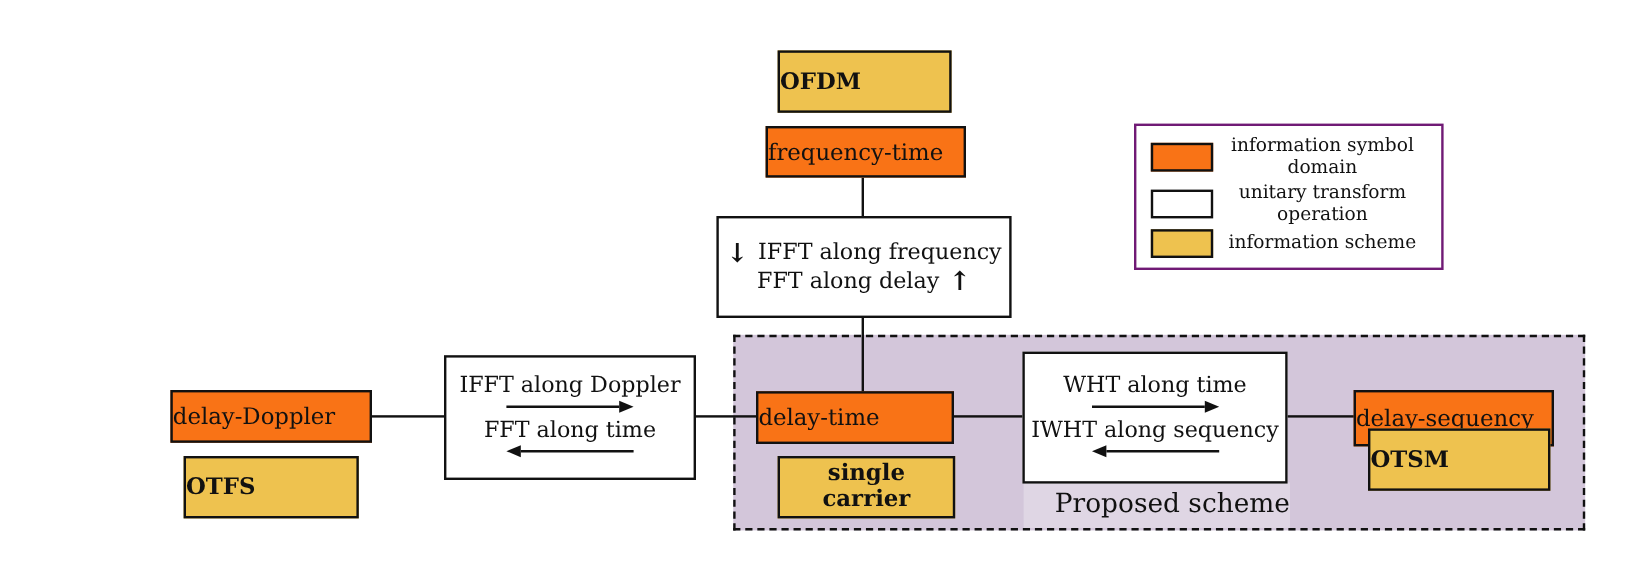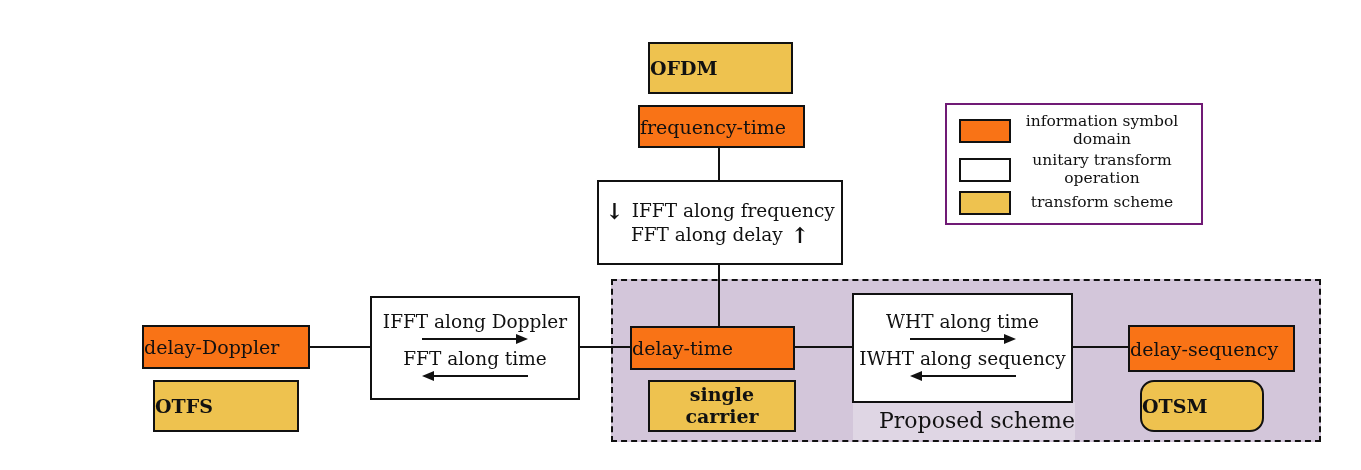--- a/index.html
+++ b/index.html
@@ -184,7 +184,7 @@
     </div>
     <div class="legend-row">
       <span class="legend-swatch orange"></span>
-      <span class="legend-label">transform scheme</span>
+      <span class="legend-label">information scheme</span>
     </div>
   </div>
 

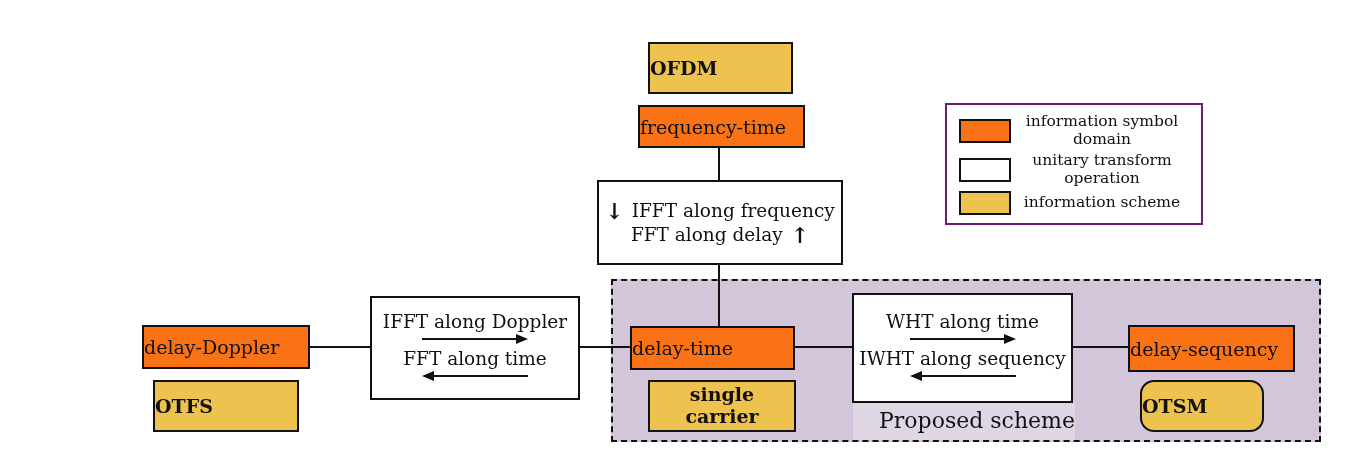--- a/index.html
+++ b/index.html
@@ -169,7 +169,7 @@
     <span>delay-sequency</span>
   </div>
 
-  <div class="box orange node-label bold" style="left:1140px; top:380px; width:124px; height:52px;border-radius:14px;">
+  <div class="box orange node-label bold" style="left:1140px; top:357px; width:152px; height:52px;">
     <span>OTSM</span>
   </div>
 

